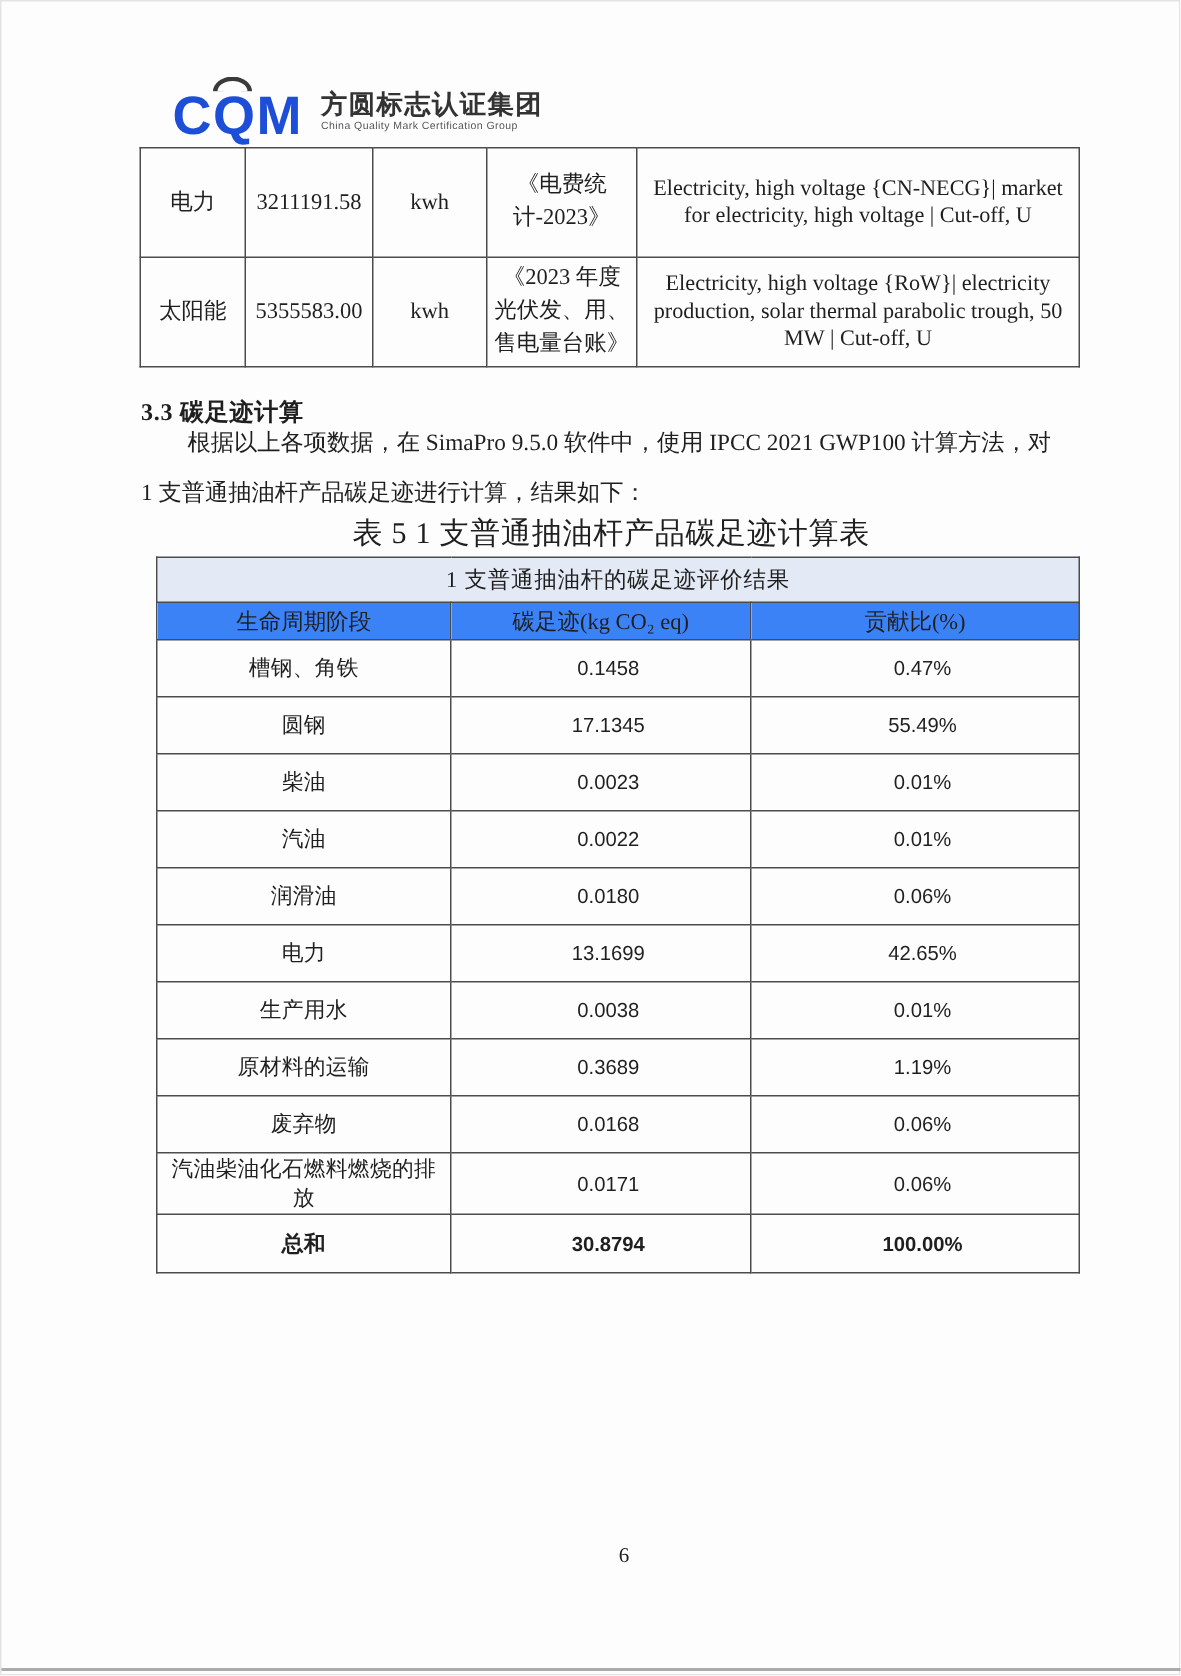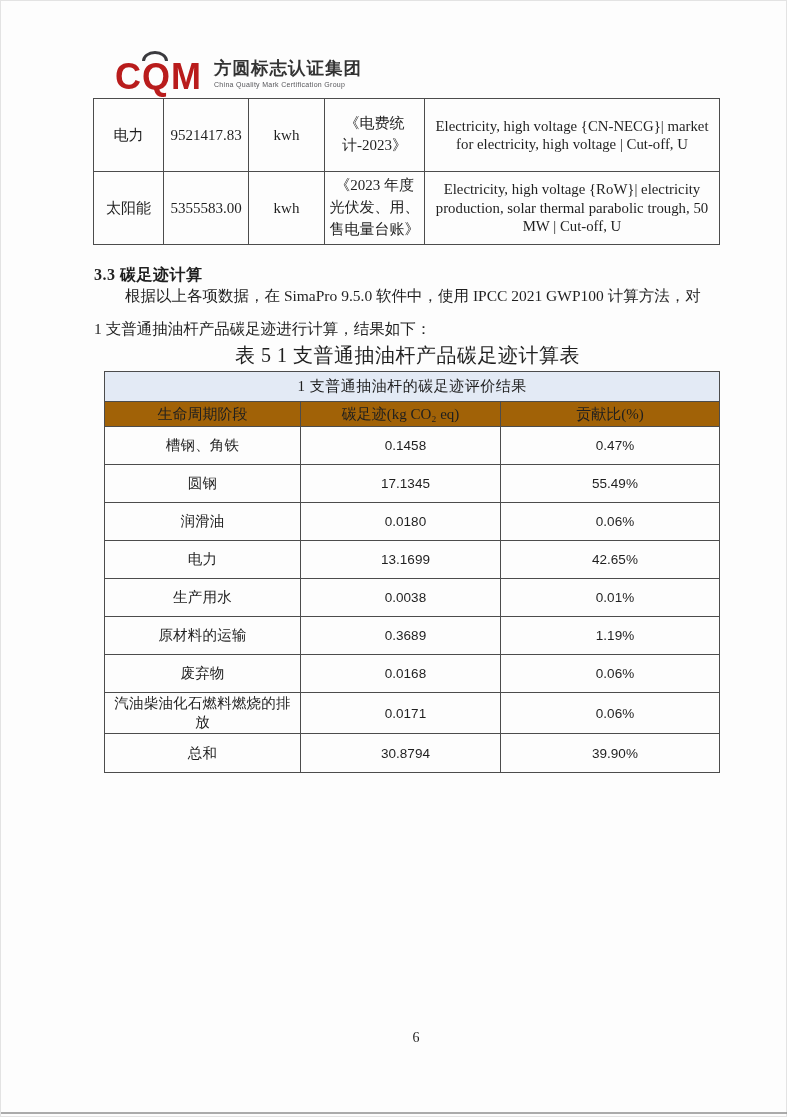--- a/index.html
+++ b/index.html
@@ -26,7 +26,7 @@
   .logo-cqm{
     font-family:"Liberation Sans","DejaVu Sans",sans-serif;
     font-weight:bold;font-size:36px;line-height:1;
-    color:#b91c1c;letter-spacing:1px;
+    color:#1d4ed8;letter-spacing:1px;
   }
   .logo-arc{
     position:absolute;left:27px;top:0;

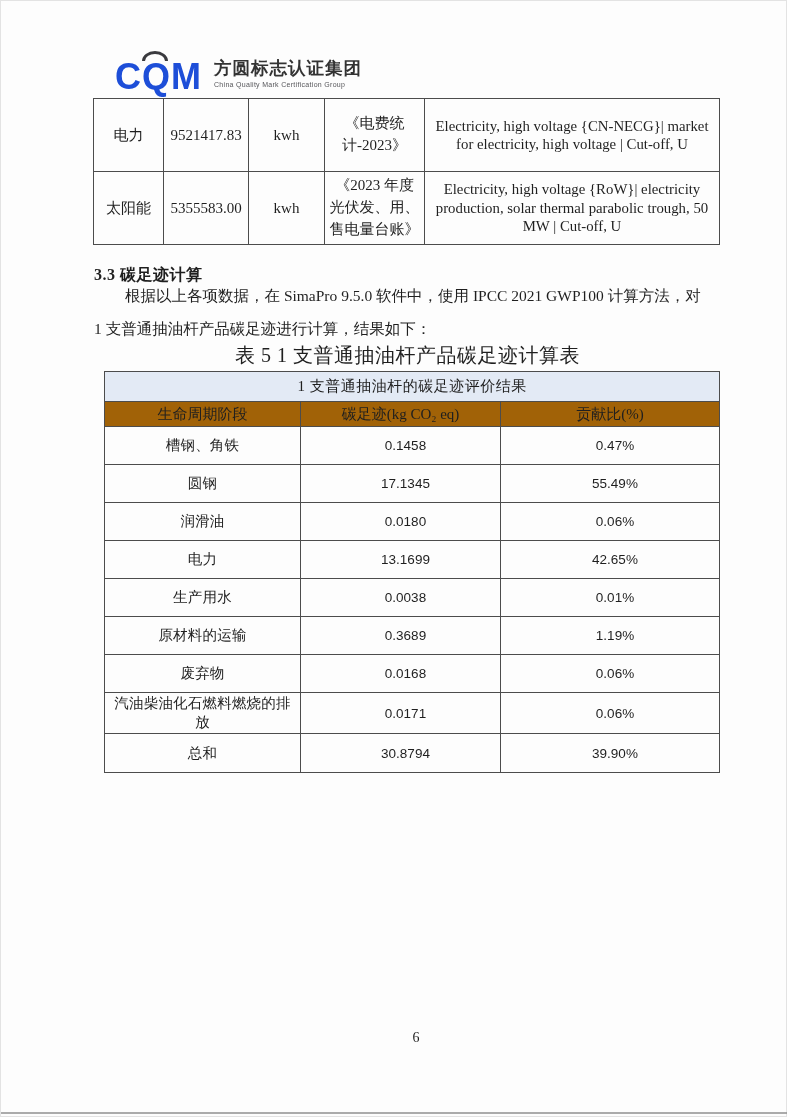--- a/index.html
+++ b/index.html
@@ -37,7 +37,7 @@
   }
   .logo-text{padding-top:9px;}
   .logo-cn{
-    font-family:Liberation Mono, monospace;
+    font-family:Liberation Sans, sans-serif;
     font-weight:bold;font-size:17.5px;color:#333;line-height:1.1;
     letter-spacing:1px;
   }

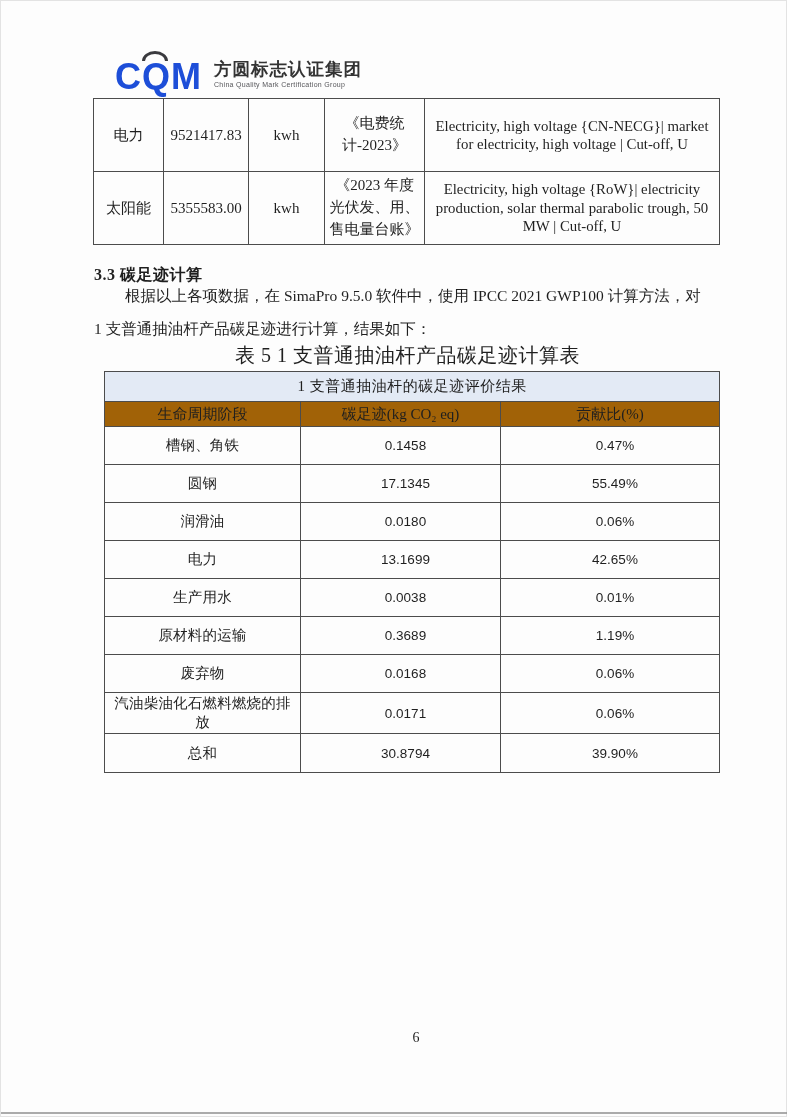--- a/index.html
+++ b/index.html
@@ -124,7 +124,7 @@
     <tbody>
         <tr class="t-row" style="height:73px">
       <td class="c-name">电力</td>
-      <td class="c-amt">9521417.83</td>
+      <td class="c-amt">3211191.58</td>
       <td class="c-unit">kwh</td>
       <td class="c-src">《电费统计-2023》</td>
       <td class="c-dataset">Electricity, high voltage {CN-NECG}| market for electricity, high voltage | Cut-off, U</td>

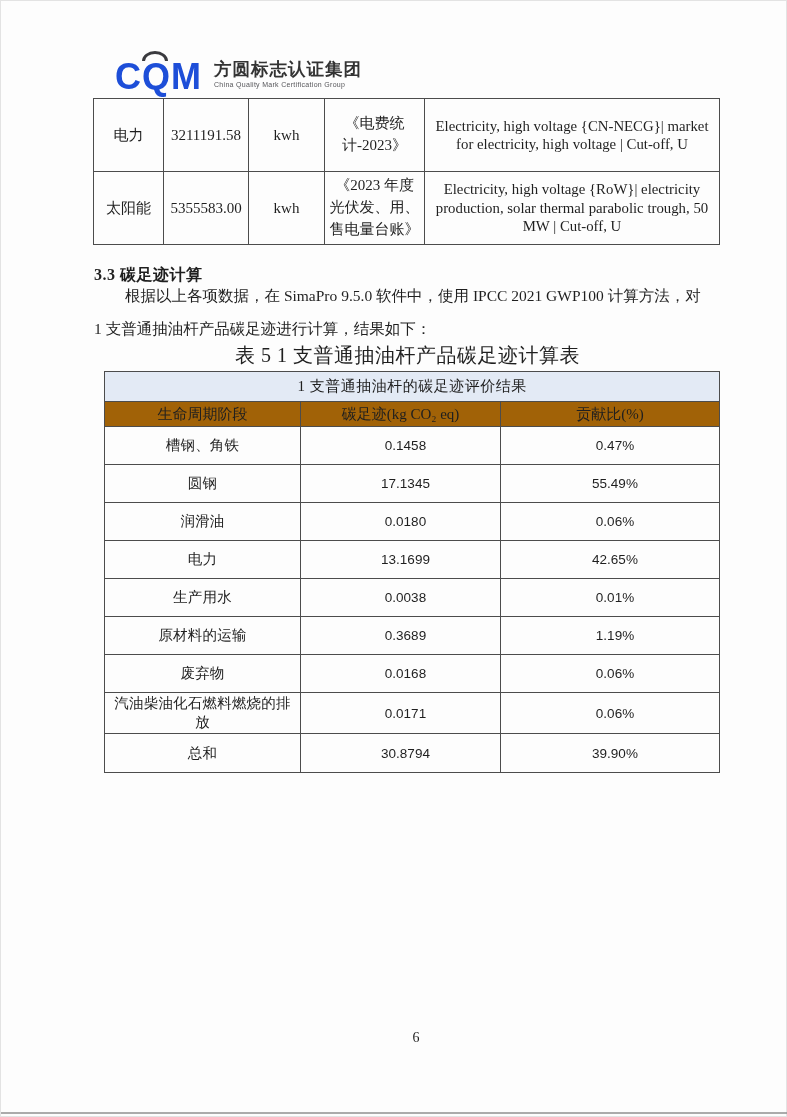--- a/index.html
+++ b/index.html
@@ -78,7 +78,7 @@
   .result-table .t-title{
     background:#e3eaf5;height:30px;font-size:15px;letter-spacing:.5px;
   }
-  .result-table .t-colhead td{background:#a16207;height:25px;}
+  .result-table .t-colhead td{background:#3b82f6;height:25px;}
   .result-table .t-row td{height:38px;}
   .result-table .t-row.last td{height:39px;}
   .result-table .num{

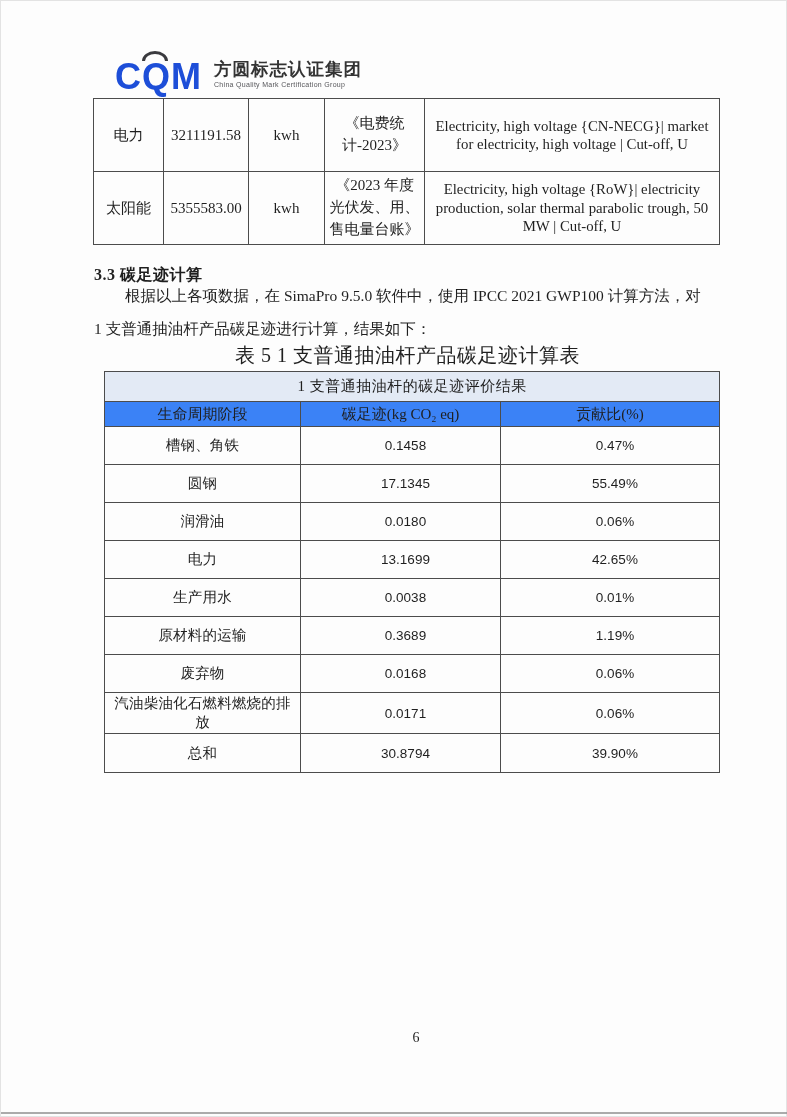--- a/index.html
+++ b/index.html
@@ -172,6 +172,11 @@
       <td class="num">55.49%</td>
     </tr>
     <tr class="t-row">
+      <td class="label">柴油</td>
+      <td class="num">0.0023</td>
+      <td class="num">0.01%</td>
+    </tr>
+    <tr class="t-row">
       <td class="label">润滑油</td>
       <td class="num">0.0180</td>
       <td class="num">0.06%</td>

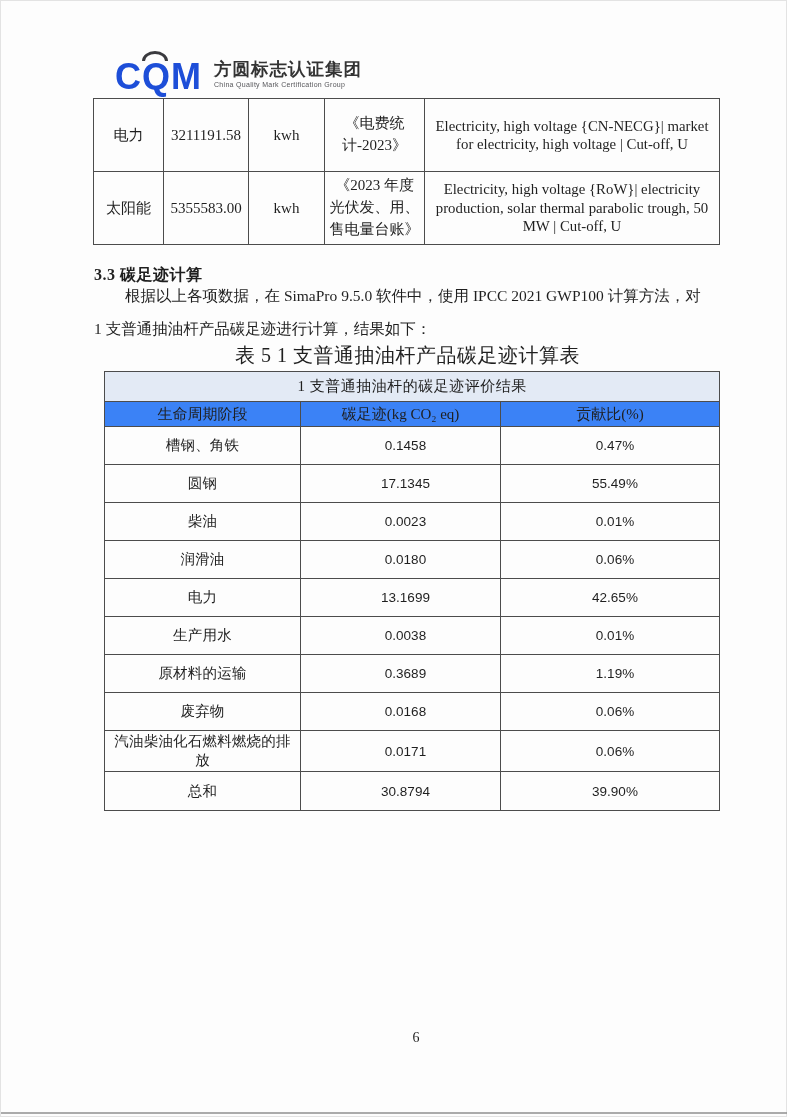--- a/index.html
+++ b/index.html
@@ -177,6 +177,11 @@
       <td class="num">0.01%</td>
     </tr>
     <tr class="t-row">
+      <td class="label">汽油</td>
+      <td class="num">0.0022</td>
+      <td class="num">0.01%</td>
+    </tr>
+    <tr class="t-row">
       <td class="label">润滑油</td>
       <td class="num">0.0180</td>
       <td class="num">0.06%</td>

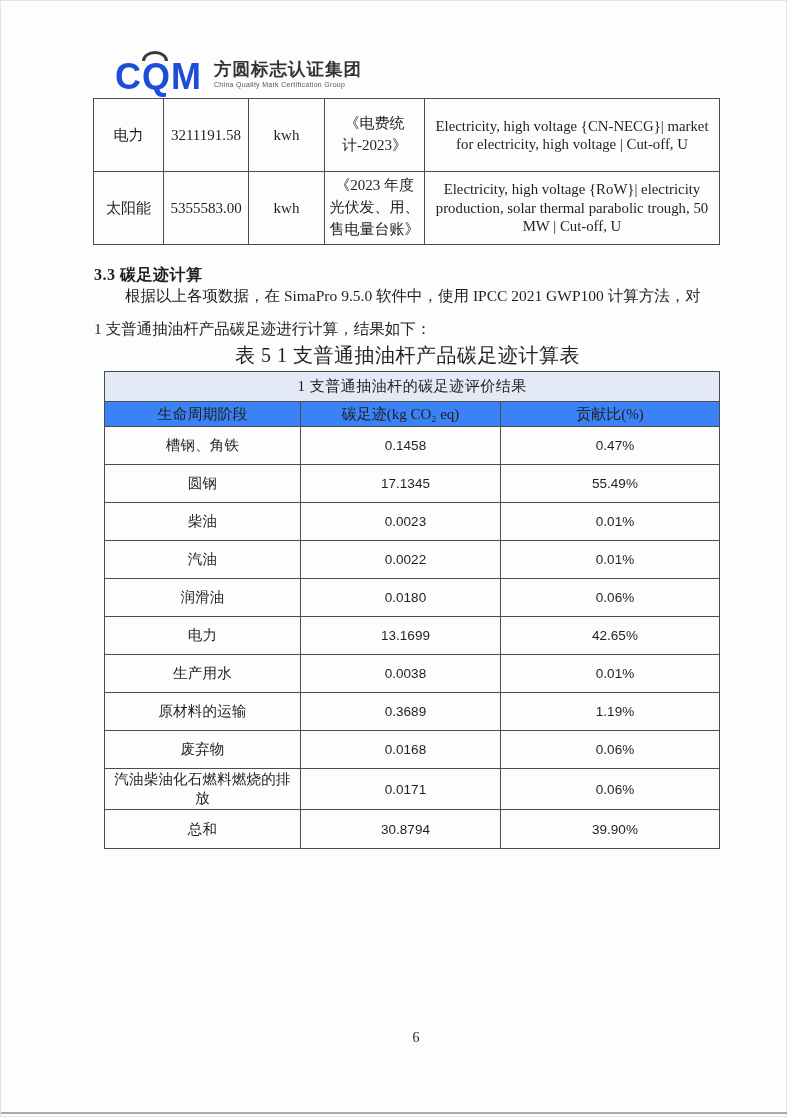--- a/index.html
+++ b/index.html
@@ -80,7 +80,7 @@
   }
   .result-table .t-colhead td{background:#3b82f6;height:25px;}
   .result-table .t-row td{height:38px;}
-  .result-table .t-row.last td{height:39px;}
+  .result-table .t-row.last td{height:39px;font-weight:bold;}
   .result-table .num{
     font-family:"Liberation Sans","DejaVu Sans",sans-serif;
     font-size:13.5px;

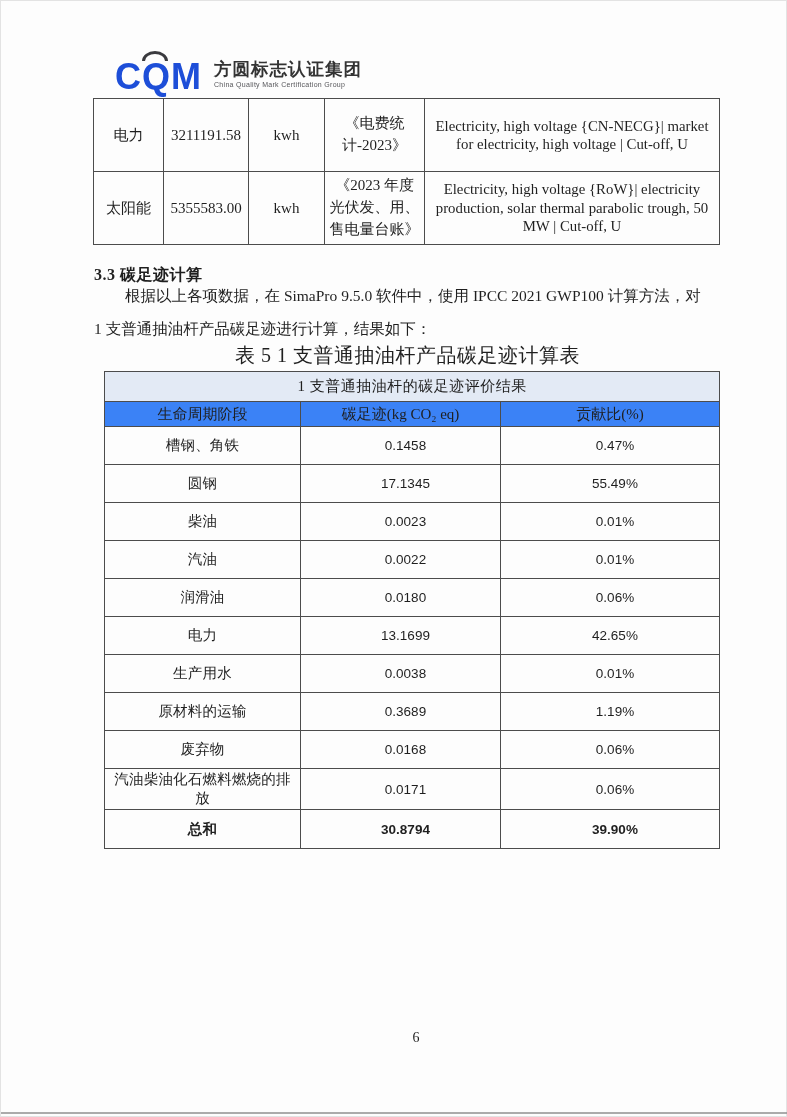--- a/index.html
+++ b/index.html
@@ -214,7 +214,7 @@
     <tr class="t-row last">
       <td class="label">总和</td>
       <td class="num">30.8794</td>
-      <td class="num">39.90%</td>
+      <td class="num">100.00%</td>
     </tr>
   </tbody>
     </table>

